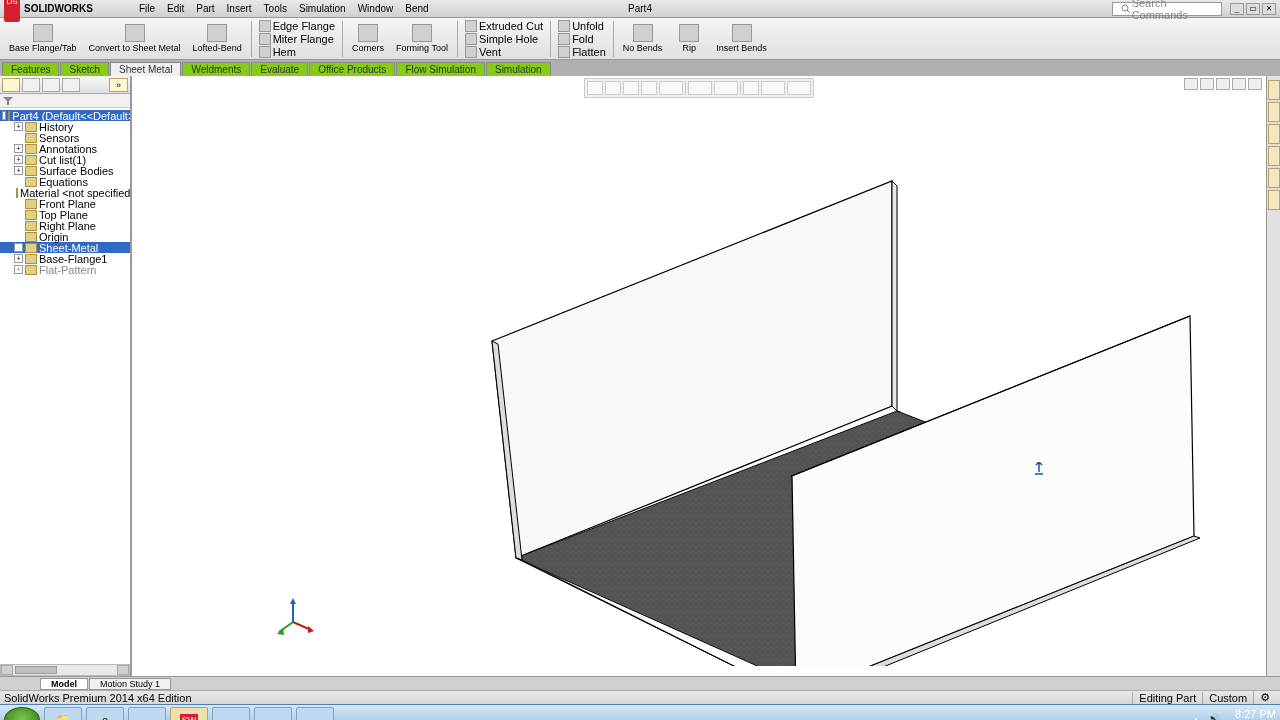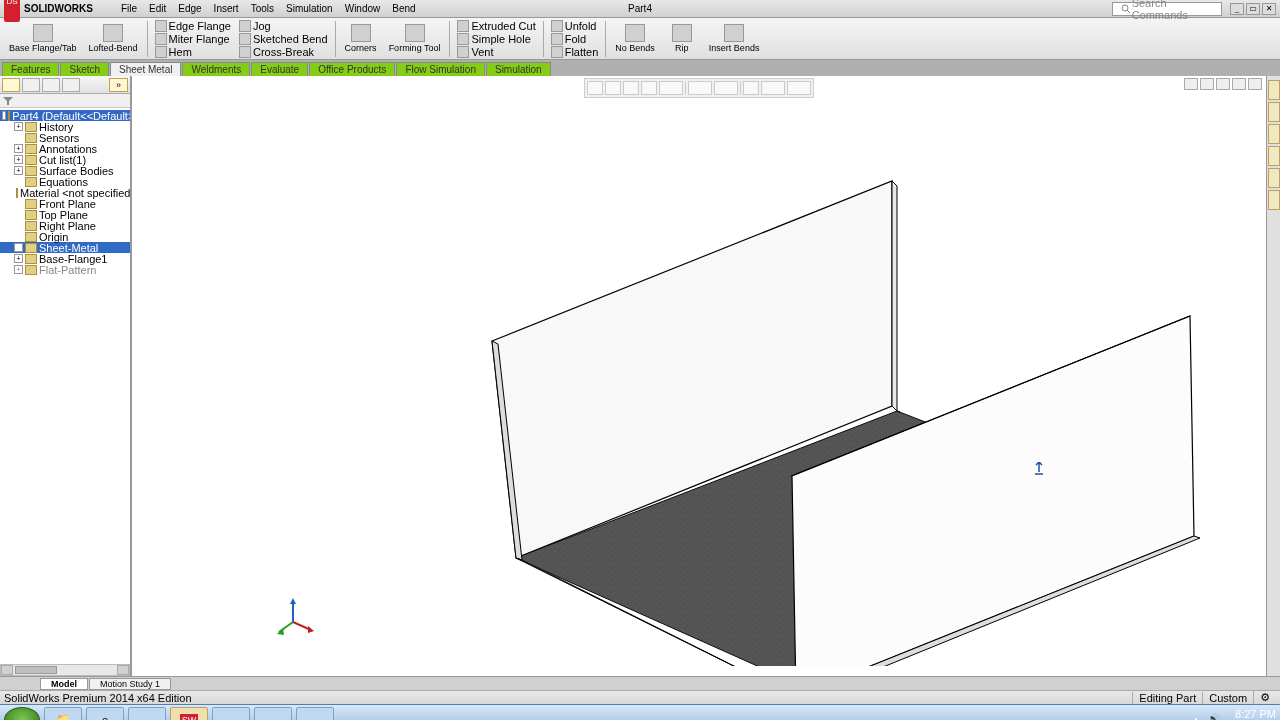--- a/index.html
+++ b/index.html
@@ -8,7 +8,7 @@
 
 .titlebar { height: 18px; background: linear-gradient(to bottom, #e8e8e8, #d0d0d0); display: flex; align-items: center; padding: 0 4px; border-bottom: 1px solid #999; }
 .app-logo { width: 16px; height: 27px; background: #d4202e; margin-right: 4px; color: white; font-size: 8px; text-align: center; line-height: 14px; border-radius: 2px; }
-.app-name { font-weight: bold; font-size: 10px; margin-right: 28px; }
+.app-name { font-weight: bold; font-size: 10px; margin-right: 46px; }
 .menubar { display: flex; gap: 12px; flex: 1; }
 .menu-item { font-size: 10px; cursor: pointer; }
 .title-center { position: absolute; left: 50%; transform: translateX(-50%); font-size: 10px; }

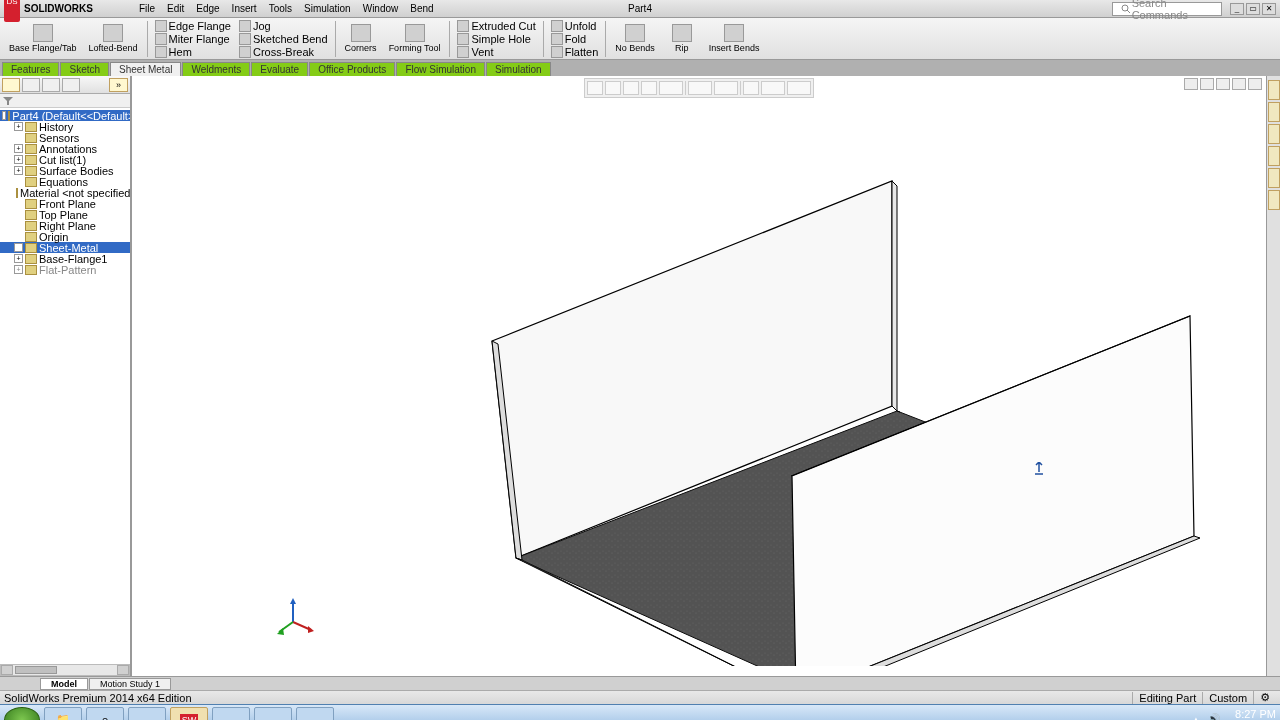--- a/index.html
+++ b/index.html
@@ -103,7 +103,7 @@
   <div class="menubar">
     <span class="menu-item">File</span>
     <span class="menu-item">Edit</span>
-    <span class="menu-item">Edge</span>
+    <span class="menu-item">Part</span>
     <span class="menu-item">Insert</span>
     <span class="menu-item">Tools</span>
     <span class="menu-item">Simulation</span>

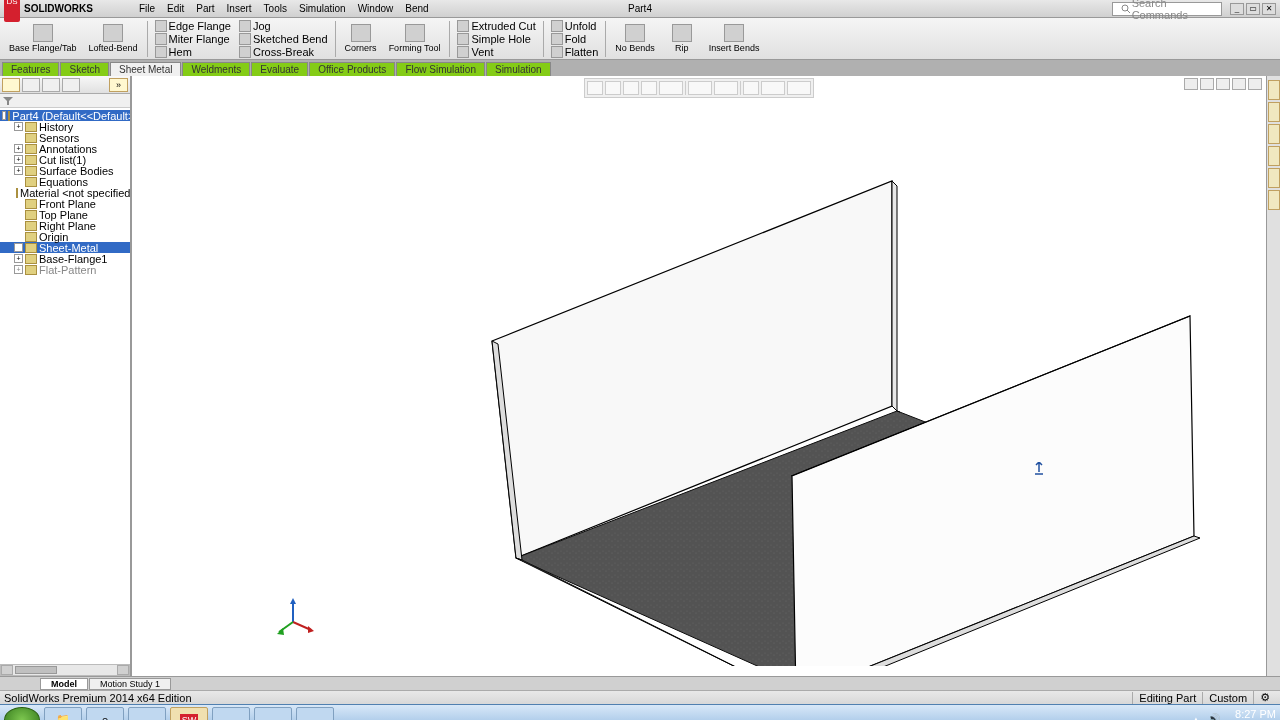--- a/index.html
+++ b/index.html
@@ -150,20 +150,6 @@
         <span>Hem</span>
       </div>
   </div>
-  <div class="ribbon-small-group">
-    <div class="ribbon-small">
-        <div class="icon"></div>
-        <span>Jog</span>
-      </div>
-    <div class="ribbon-small">
-        <div class="icon"></div>
-        <span>Sketched Bend</span>
-      </div>
-    <div class="ribbon-small">
-        <div class="icon"></div>
-        <span>Cross-Break</span>
-      </div>
-  </div>
   <div class="ribbon-sep"></div>
   <div class="ribbon-btn">
       <div class="icon"></div>

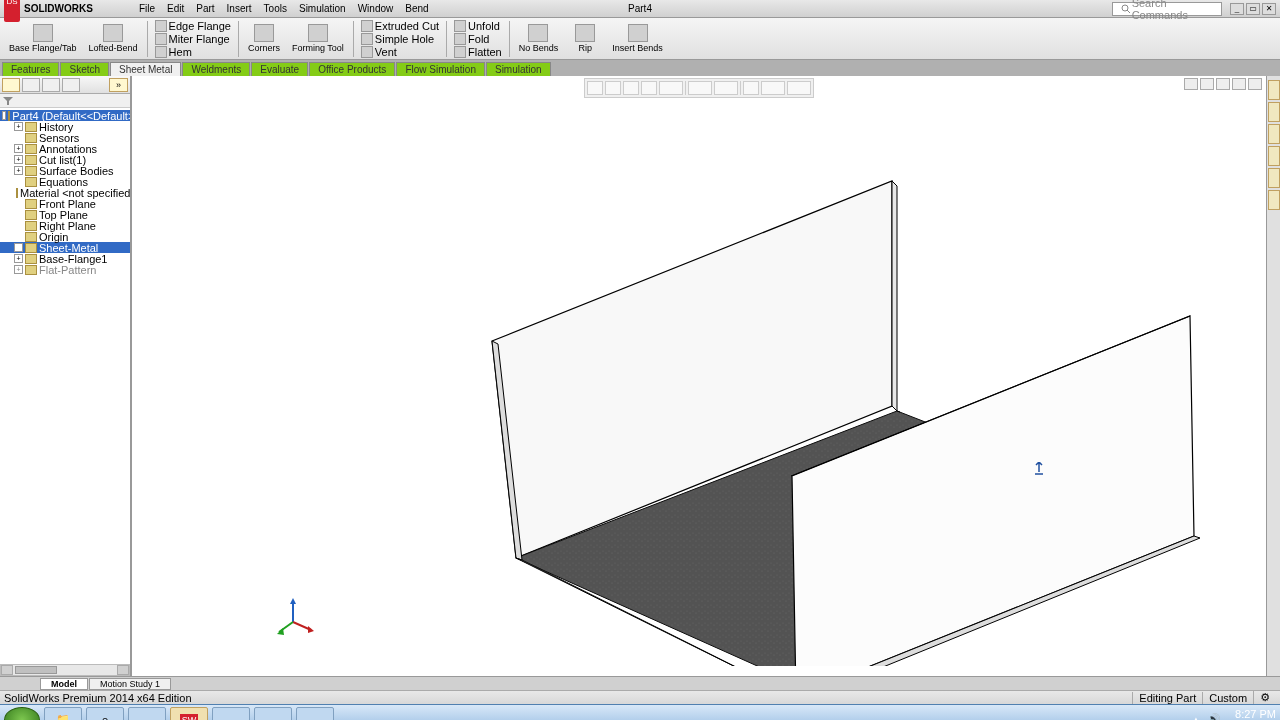--- a/index.html
+++ b/index.html
@@ -133,6 +133,12 @@
     </div>
   <div class="ribbon-btn">
       <div class="icon"></div>
+      <span>Convert
+to Sheet
+Metal</span>
+    </div>
+  <div class="ribbon-btn">
+      <div class="icon"></div>
       <span>Lofted-Bend</span>
     </div>
   <div class="ribbon-sep"></div>

